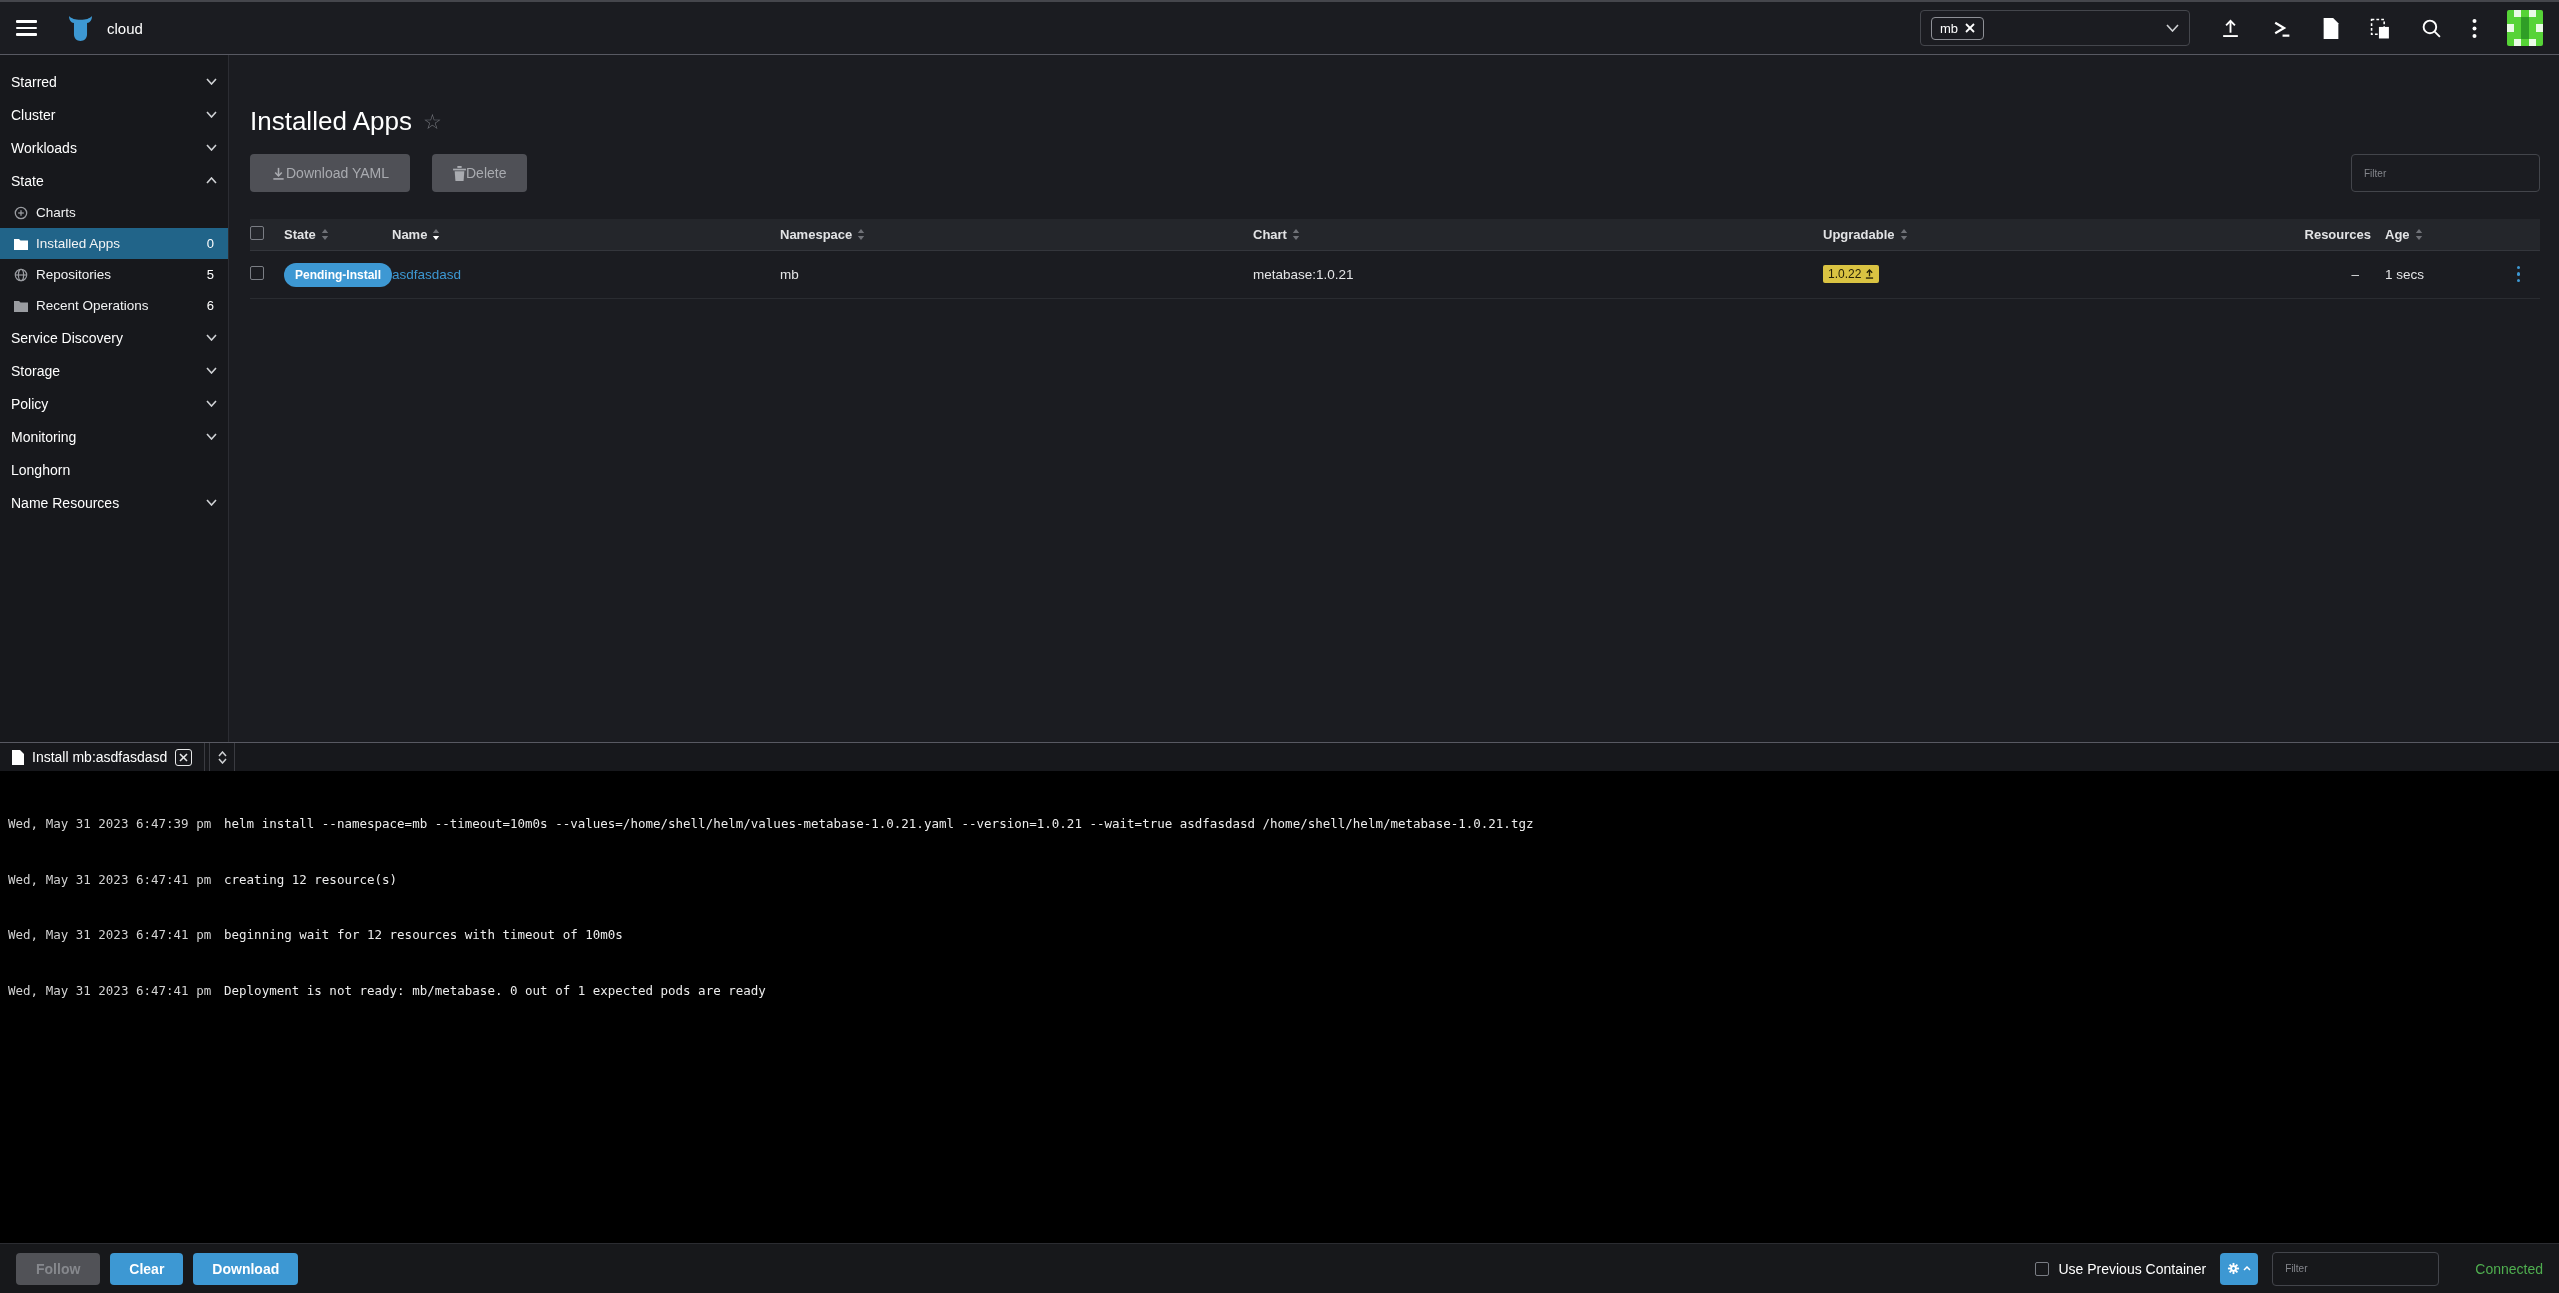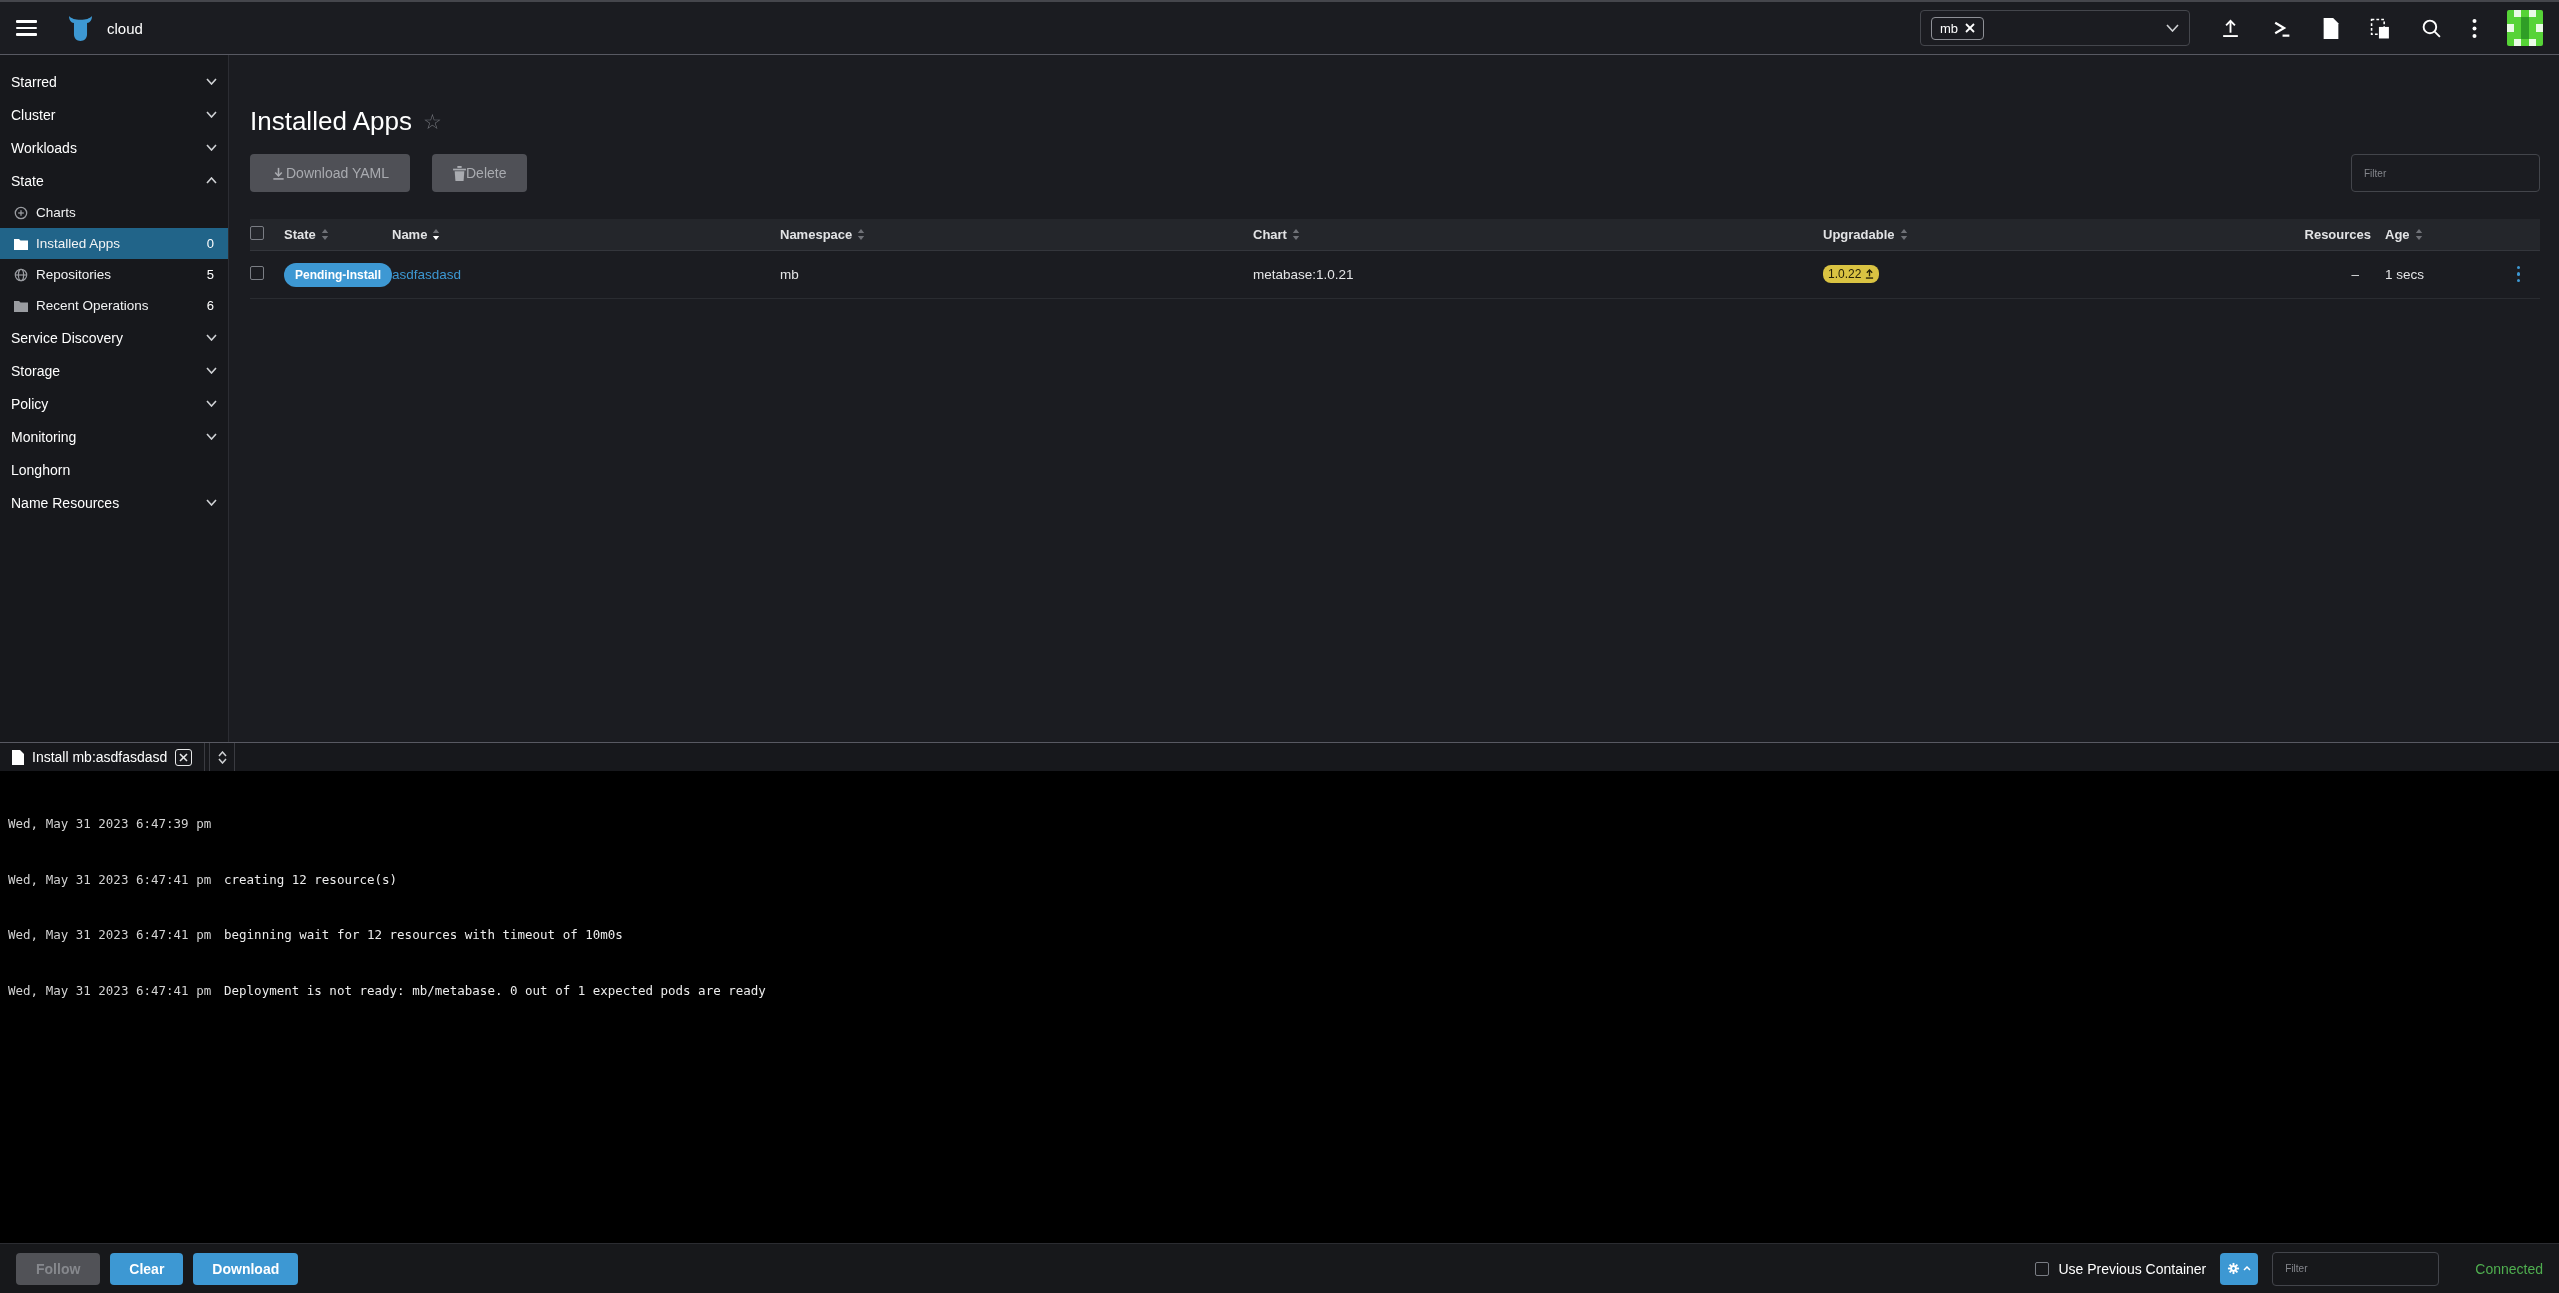--- a/index.html
+++ b/index.html
@@ -75,7 +75,7 @@
   .state-badge { background:#3d98d3; color:#fff; border-radius:12px; padding:5px 11px;
     font-size:12px; font-weight:600; white-space:nowrap; }
   a.link { color:#3d98d3; text-decoration:none; cursor:pointer; }
-  .upg-badge { background:#dac342; color:#272207; border-radius:8px; padding:2px 5px;
+  .upg-badge { background:#dac342; color:#272207; border-radius:2px; padding:2px 5px;
     font-size:12px; display:inline-flex; align-items:center; gap:4px; cursor:pointer; }
   .td-right { text-align:right; padding-right:26px !important; color:#9a9ca1; }
   .th-right .th-inner { justify-content:flex-end; padding-right:14px; }

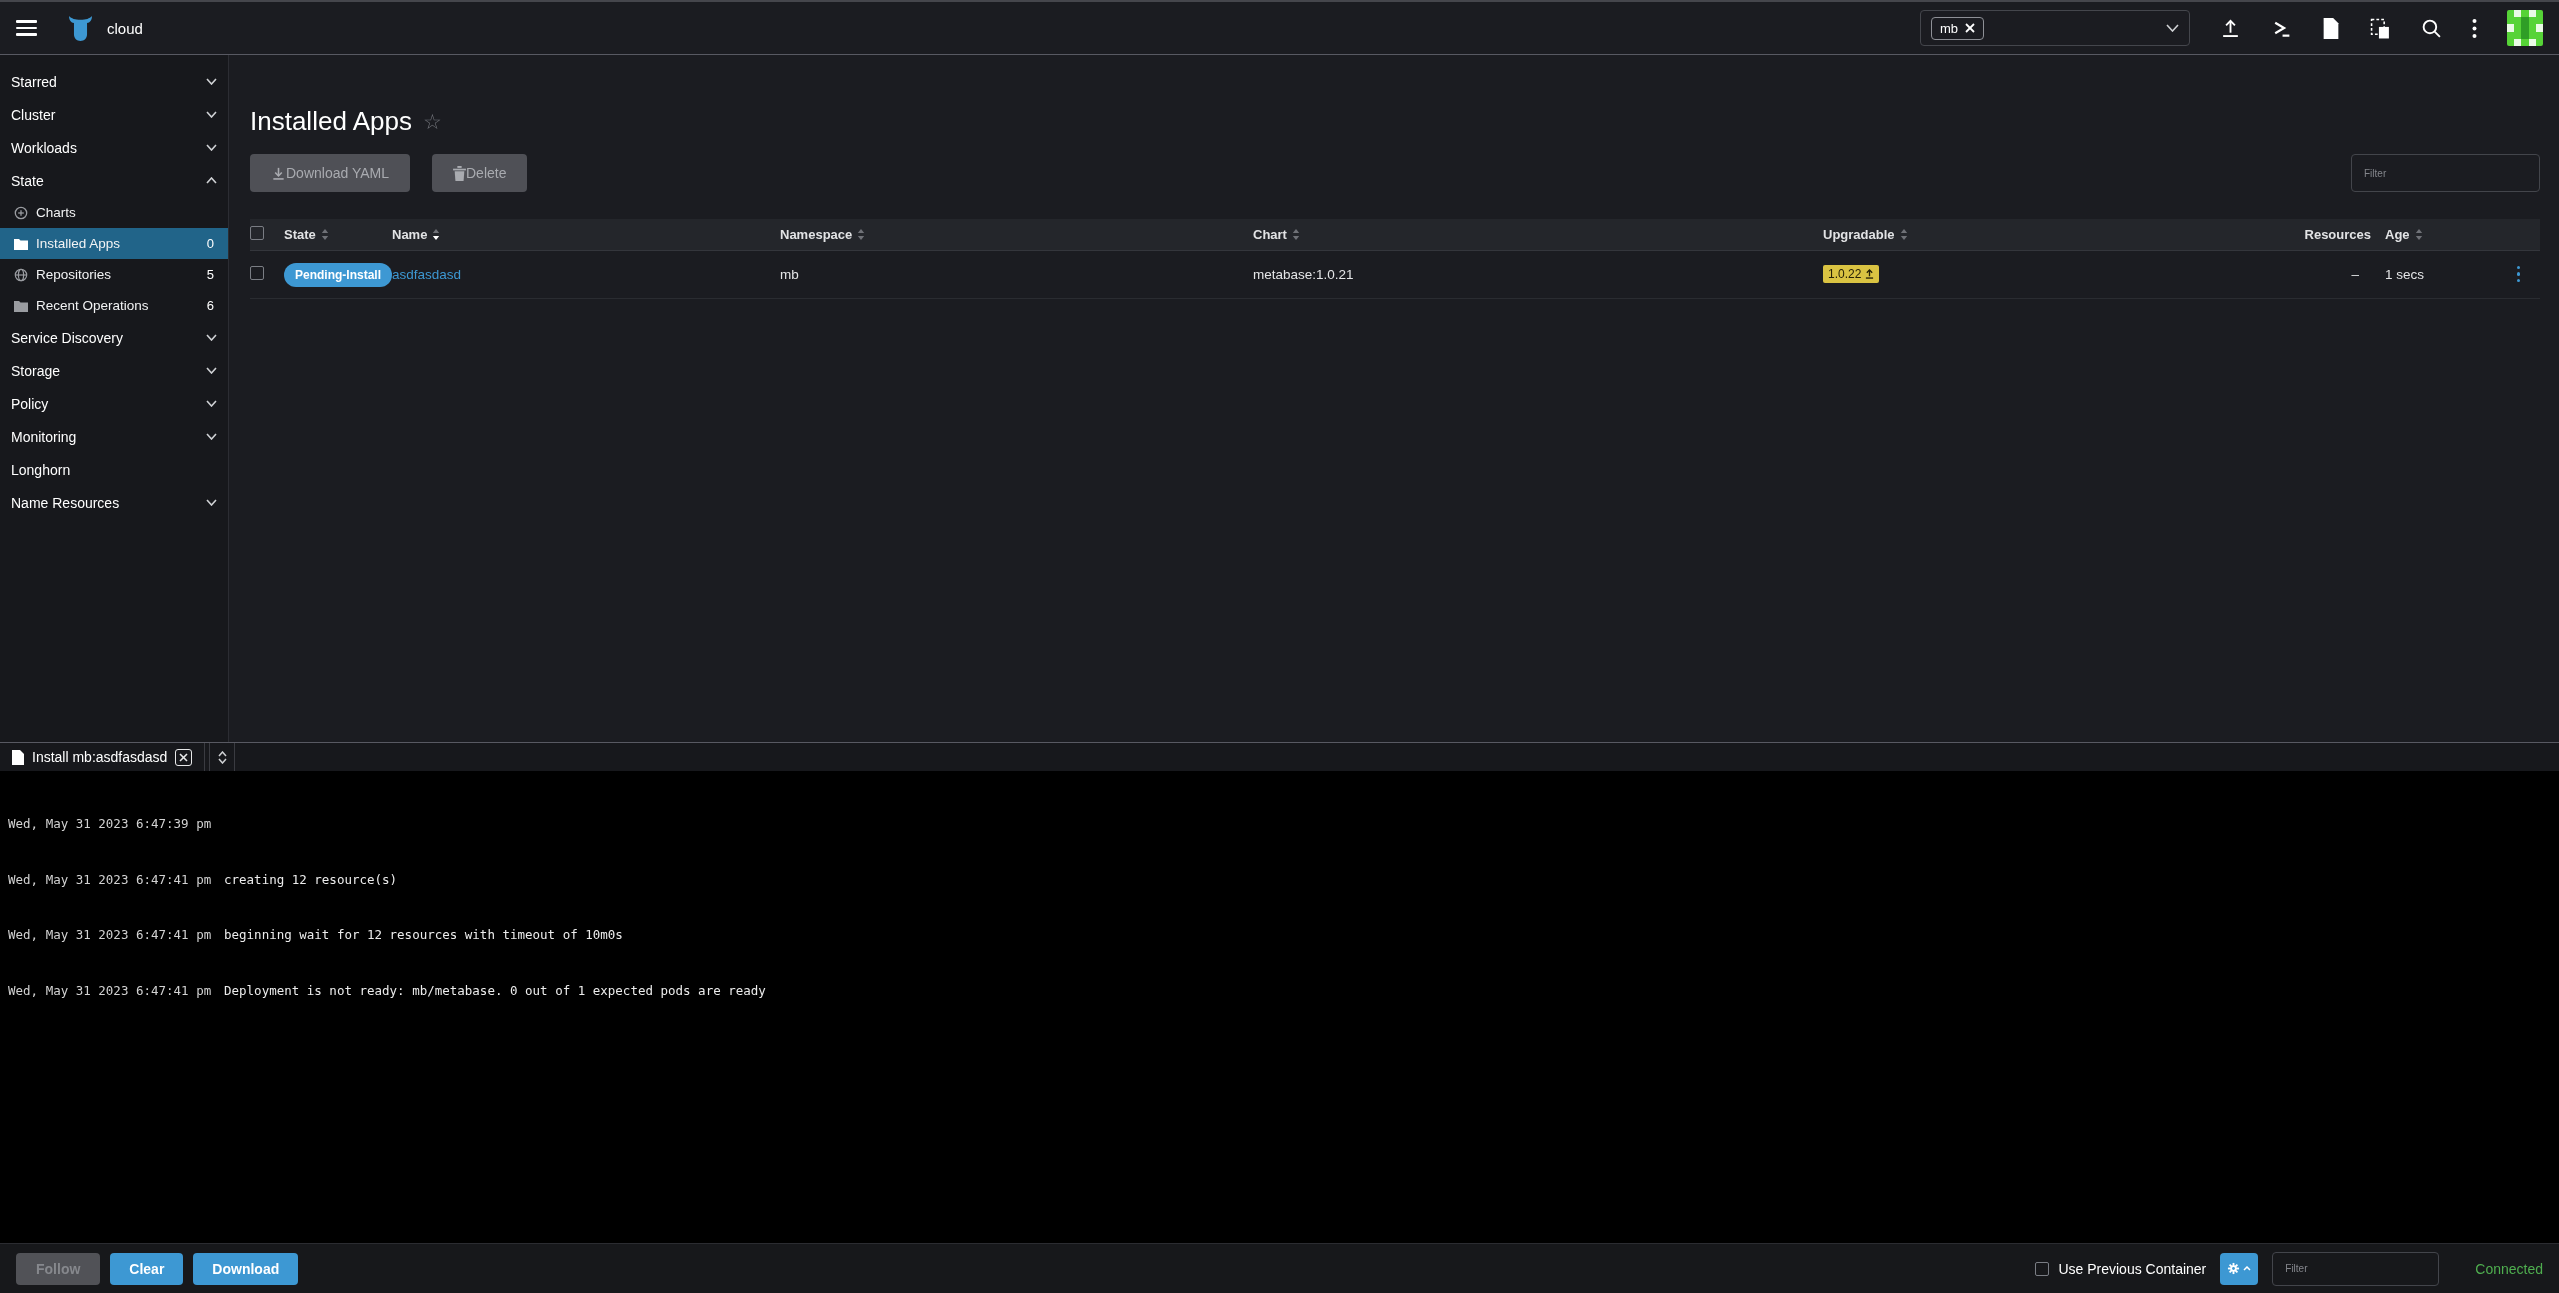--- a/index.html
+++ b/index.html
@@ -450,7 +450,7 @@
   </div>
 
   <div class="logbody">
-    <div class="logline"><span class="ts">Wed, May 31 2023 6:47:39 pm</span></div>
+    <div class="logline"><span class="ts">Wed, May 31 2023 6:47:39 pm</span><span class="msg">helm install --namespace=mb --timeout=10m0s --values=/home/shell/helm/values-metabase-1.0.21.yaml --version=1.0.21 --wait=true asdfasdasd /home/shell/helm/metabase-1.0.21.tgz</span></div>
     <div class="logline"><span class="ts">Wed, May 31 2023 6:47:41 pm</span><span class="msg">creating 12 resource(s)</span></div>
     <div class="logline"><span class="ts">Wed, May 31 2023 6:47:41 pm</span><span class="msg">beginning wait for 12 resources with timeout of 10m0s</span></div>
     <div class="logline"><span class="ts">Wed, May 31 2023 6:47:41 pm</span><span class="msg">Deployment is not ready: mb/metabase. 0 out of 1 expected pods are ready</span></div>

